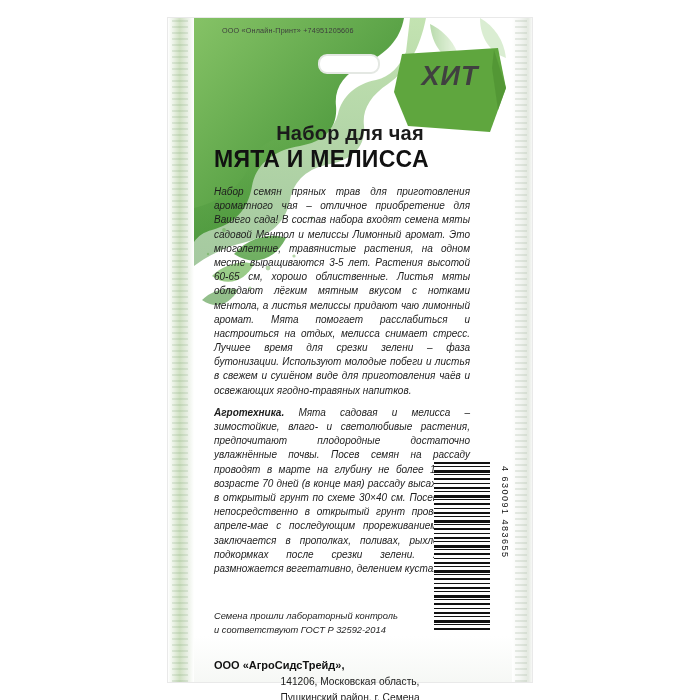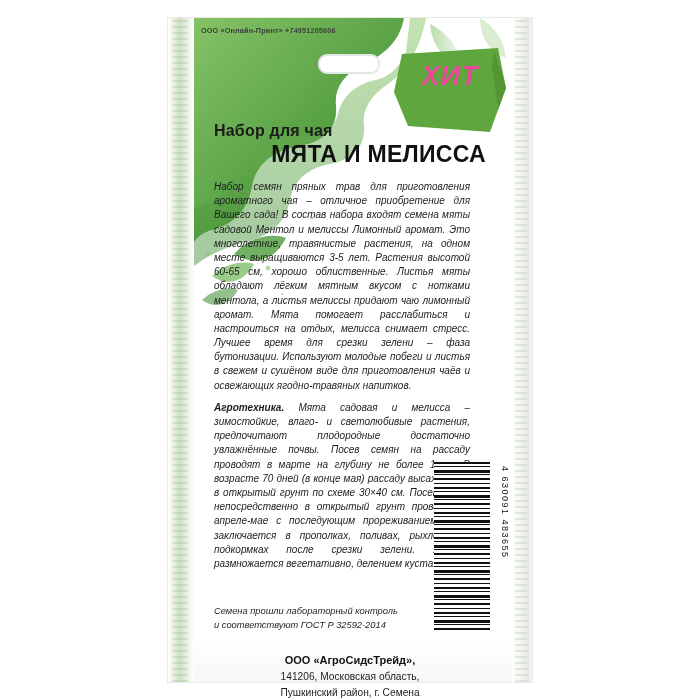--- a/index.html
+++ b/index.html
@@ -173,13 +173,12 @@
   
   .printer-line {
     position: absolute;
-    left: 33px;
+    left: 54px;
     top: 8px;
     font-size: 7.2px;
     color: #3d3d3d;
     letter-spacing: .2px;
     z-index: 9;
-    font-weight: bold;
   }
 
   

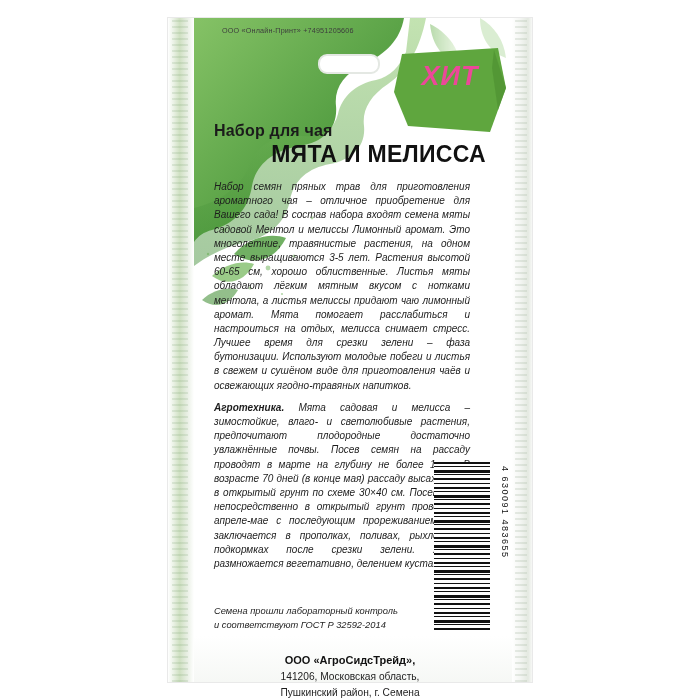--- a/index.html
+++ b/index.html
@@ -104,7 +104,7 @@
     top: 14px;
     width: 100%;
     text-align: center;
-    color: #ec4899;
+    color: #404040;
     font-weight: bold;
     font-style: italic;
     line-height: 1.05;

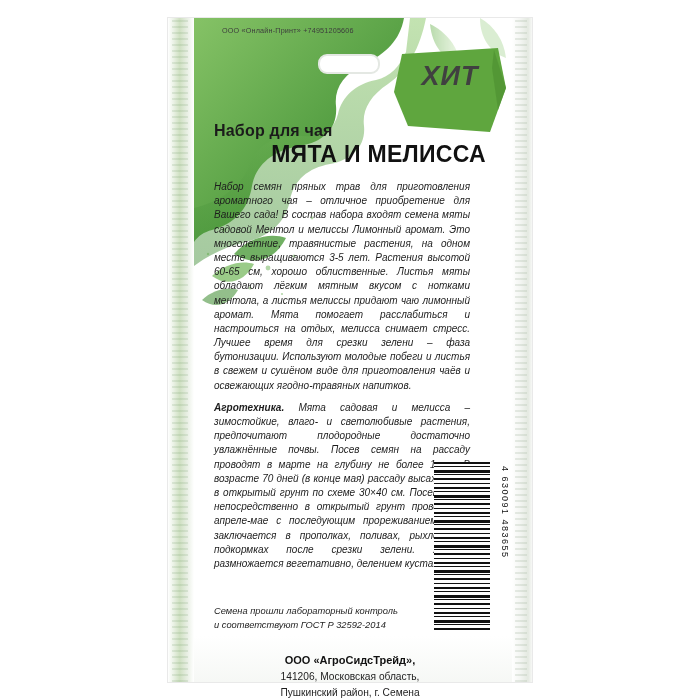--- a/index.html
+++ b/index.html
@@ -122,11 +122,12 @@
   }
 
   .title1 {
-    font-size: 16px;
+    font-size: 20px;
     font-weight: bold;
     color: #1b1b1b;
     letter-spacing: .2px;
     margin: 0 0 1px 0;
+    text-align: center;
   }
   .title2 {
     font-size: 23px;

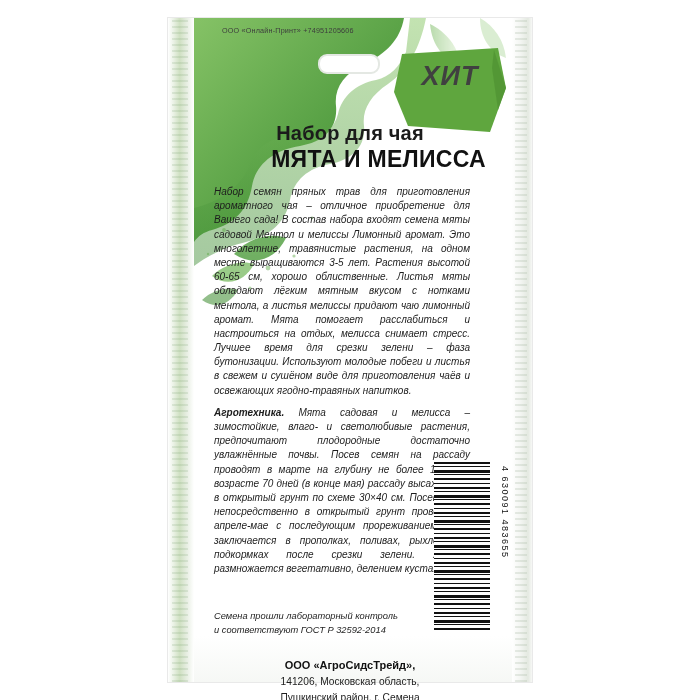--- a/index.html
+++ b/index.html
@@ -135,7 +135,6 @@
     color: #111111;
     letter-spacing: .3px;
     margin: 0 0 12px 0;
-    text-align: right;
   }
 
   .body-text {

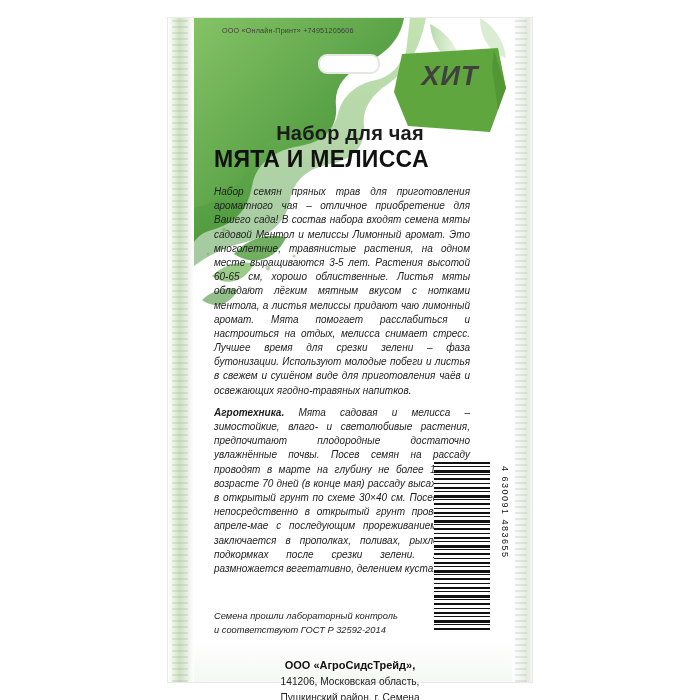--- a/index.html
+++ b/index.html
@@ -160,7 +160,6 @@
     font-size: 11px;
     font-weight: bold;
     color: #111111;
-    text-align: center;
   }
   .addr {
     margin-top: 3px;

